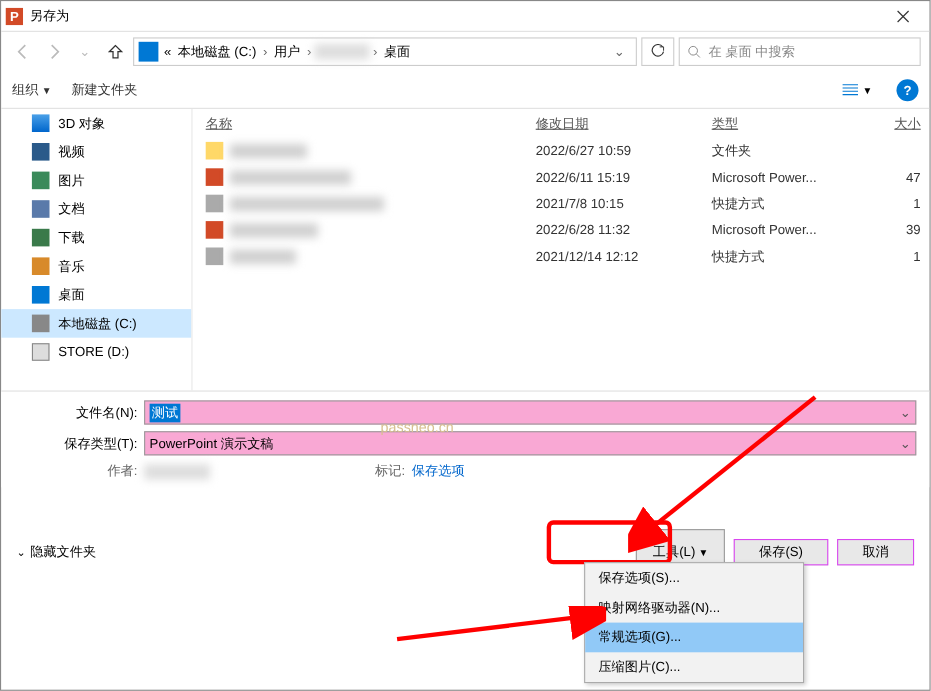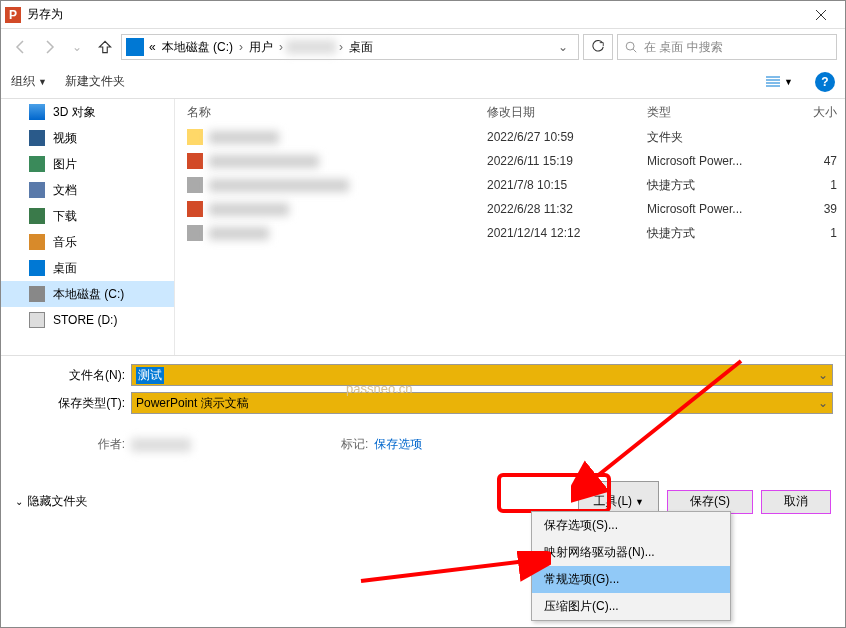--- a/index.html
+++ b/index.html
@@ -41,7 +41,7 @@
 .sidebar-item .ico { width: 16px; height: 16px; flex-shrink: 0; }
 
 .filelist { flex: 1; display: flex; flex-direction: column; }
-.headers { display: flex; height: 26px; align-items: center; padding-left: 12px; color: #555; }
+.headers { display: flex; height: 26px; align-items: center; padding-left: 12px; color: #555; text-decoration: underline; }
 .col-name { width: 300px; }
 .col-date { width: 160px; }
 .col-type { width: 140px; }

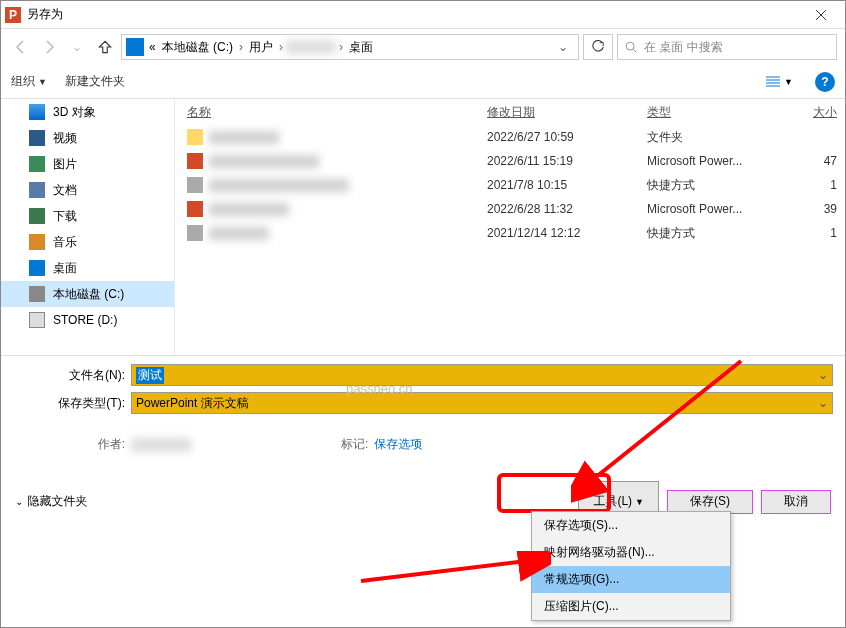--- a/index.html
+++ b/index.html
@@ -54,7 +54,7 @@
 .bottom { border-top: 1px solid #e0e0e0; padding: 8px 12px 6px 12px; background: #fff; }
 .form-row { display: flex; align-items: center; margin-bottom: 6px; }
 .form-label { width: 118px; text-align: right; padding-right: 6px; }
-.combo { flex: 1; height: 22px; border: 1px solid #999; display: flex; align-items: center; padding: 0 4px; background: #eab308; }
+.combo { flex: 1; height: 22px; border: 1px solid #999; display: flex; align-items: center; padding: 0 4px; background: #f9a8d4; }
 .combo .sel-text { background: #0078d4; color: #fff; padding: 0 2px; }
 .combo .cbo-arrow { margin-left: auto; color: #555; }
 .meta-row { display: flex; align-items: center; margin-top: 22px; }

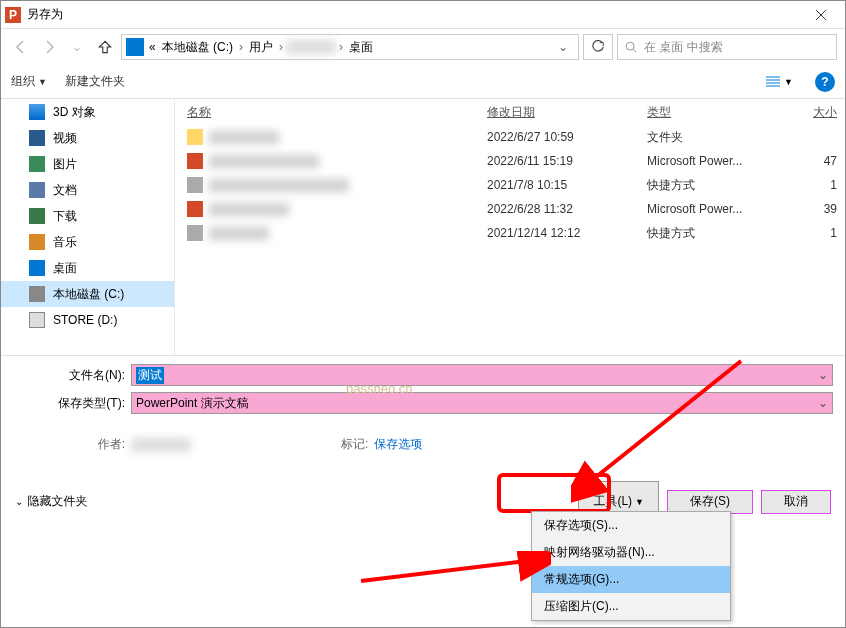--- a/index.html
+++ b/index.html
@@ -57,7 +57,7 @@
 .combo { flex: 1; height: 22px; border: 1px solid #999; display: flex; align-items: center; padding: 0 4px; background: #f9a8d4; }
 .combo .sel-text { background: #0078d4; color: #fff; padding: 0 2px; }
 .combo .cbo-arrow { margin-left: auto; color: #555; }
-.meta-row { display: flex; align-items: center; margin-top: 22px; }
+.meta-row { display: flex; align-items: center; margin-top: 6px; }
 .meta-label { width: 118px; text-align: right; padding-right: 6px; color: #666; }
 .meta-blur { filter: blur(4px); background: #ddd; width: 60px; height: 14px; }
 .add-tag { color: #0066cc; }

